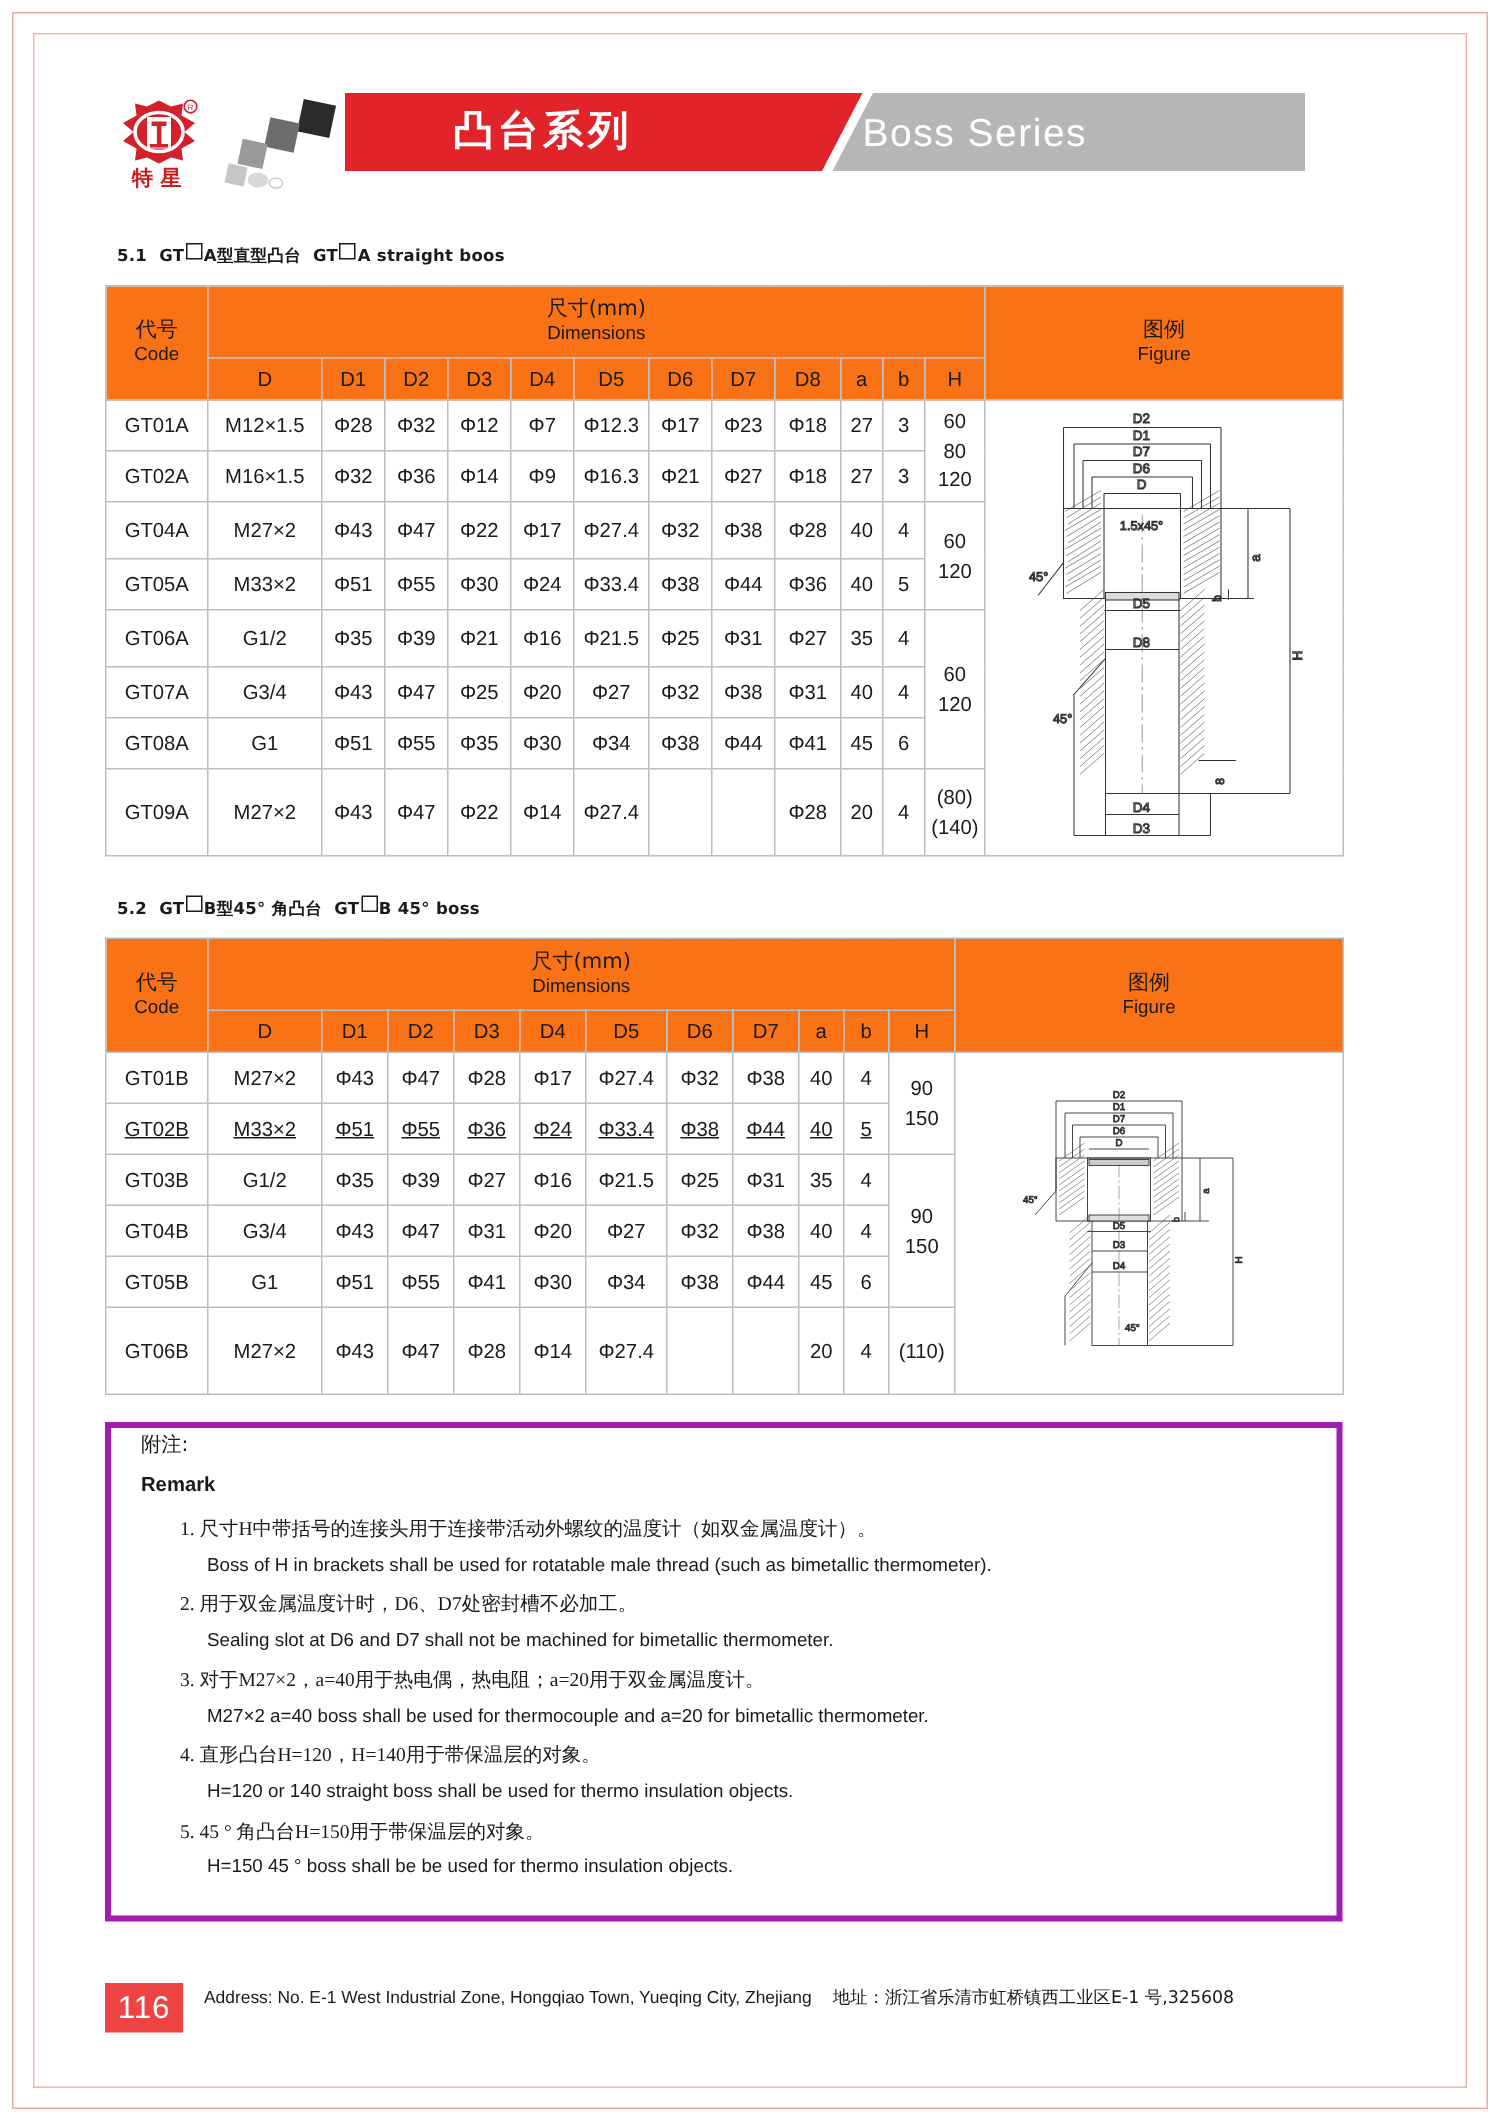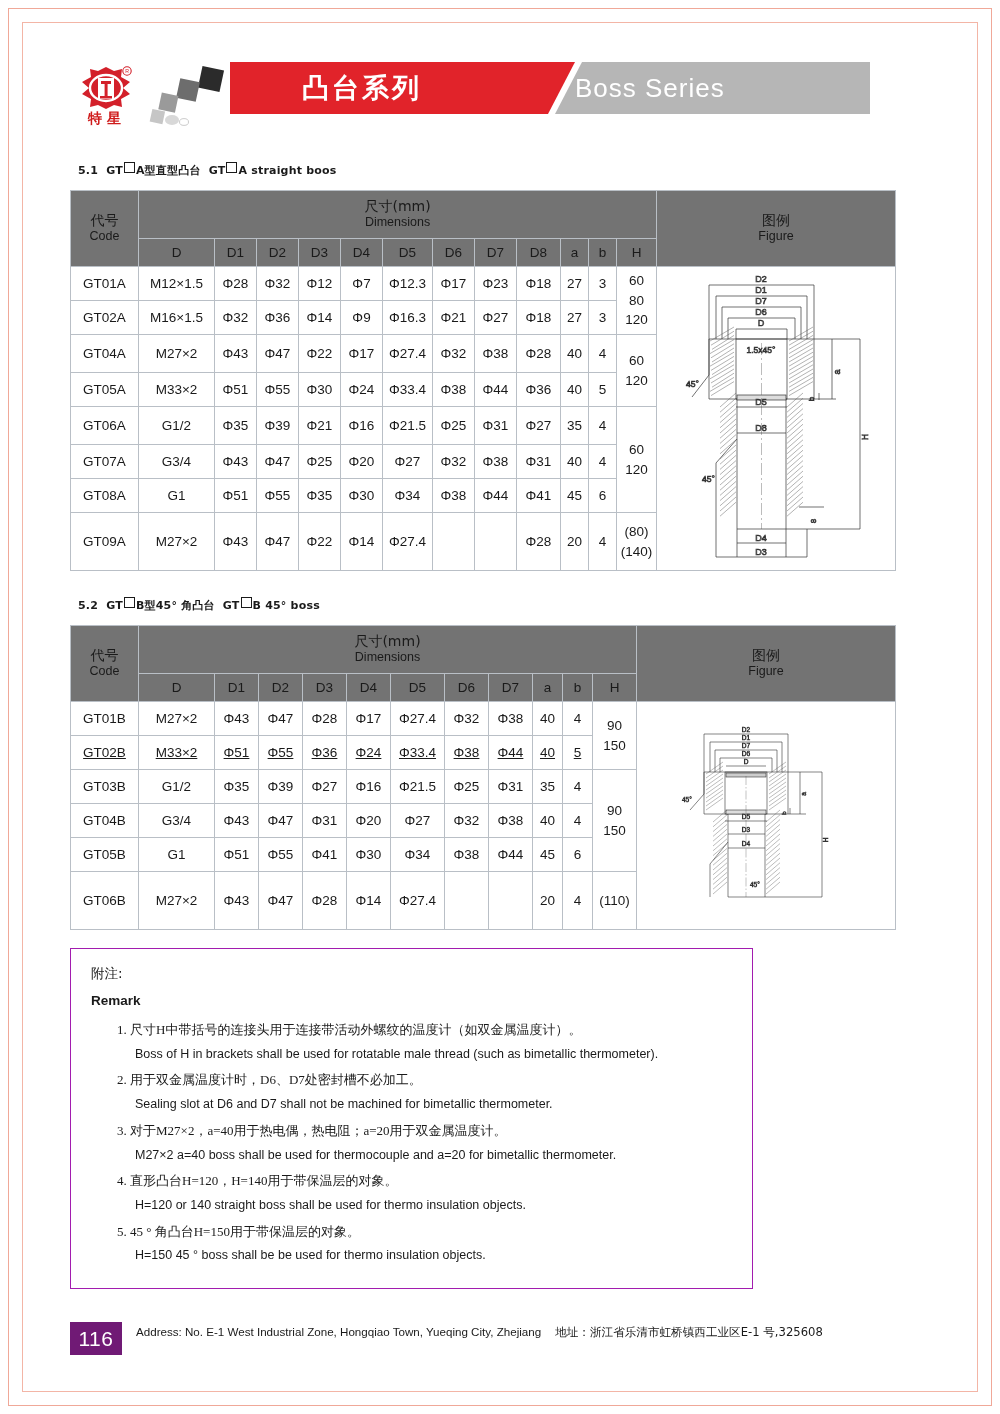--- a/index.html
+++ b/index.html
@@ -69,7 +69,7 @@
     font-size:13.5px; font-weight:normal;
     padding:0; color:#1a1a1a;
   }
-  table.spec th{ background:#737373; }
+  table.spec th{ background:#f97316; }
   .hd-cn{ font-size:14px; font-family:"DejaVu Sans", sans-serif; line-height:1.25; }
   .hd-en{ font-size:12.5px; line-height:1.25; }
   .fig-cell{ background:#ffffff; vertical-align:middle; }

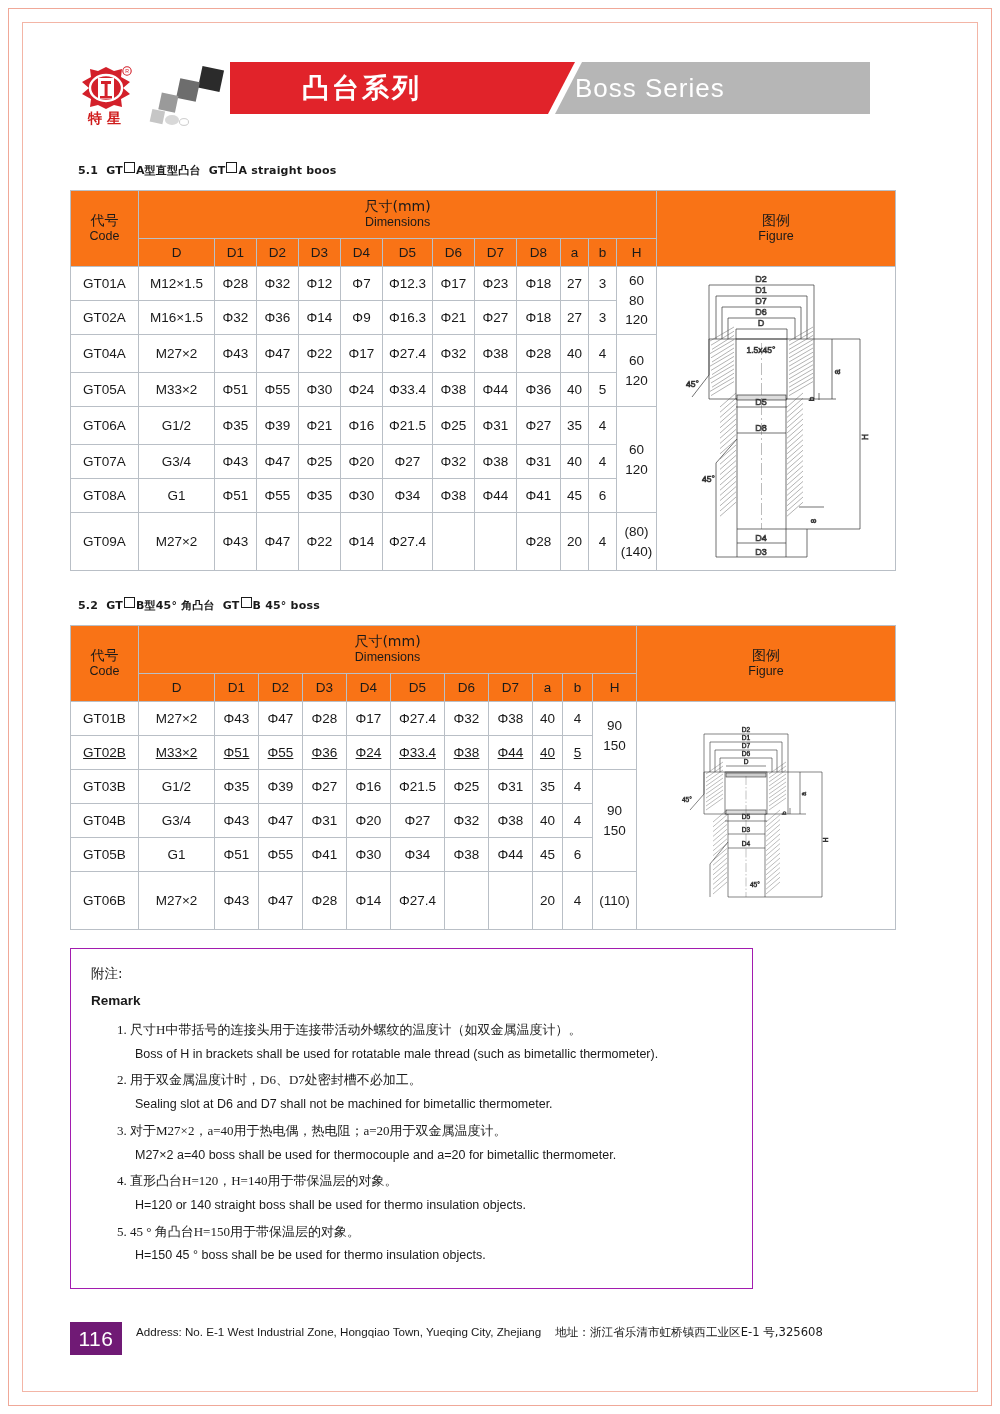--- a/index.html
+++ b/index.html
@@ -78,8 +78,8 @@
 
   
   .remark-box{
-    width:683px; border:1px solid #a21caf; background:#fff;
-    margin-top:18px; padding:16px 20px 18px 20px;
+    width:825px; border:4px solid #a21caf; background:#fff;
+    margin-top:18px; padding:2px 20px 18px 20px;
   }
   .remark-cn-title{ font-size:13.5px; font-family:"DejaVu Sans", sans-serif; margin-bottom:10px; }
   .remark-en-title{ font-size:13.5px; font-weight:bold; margin-bottom:10px; }

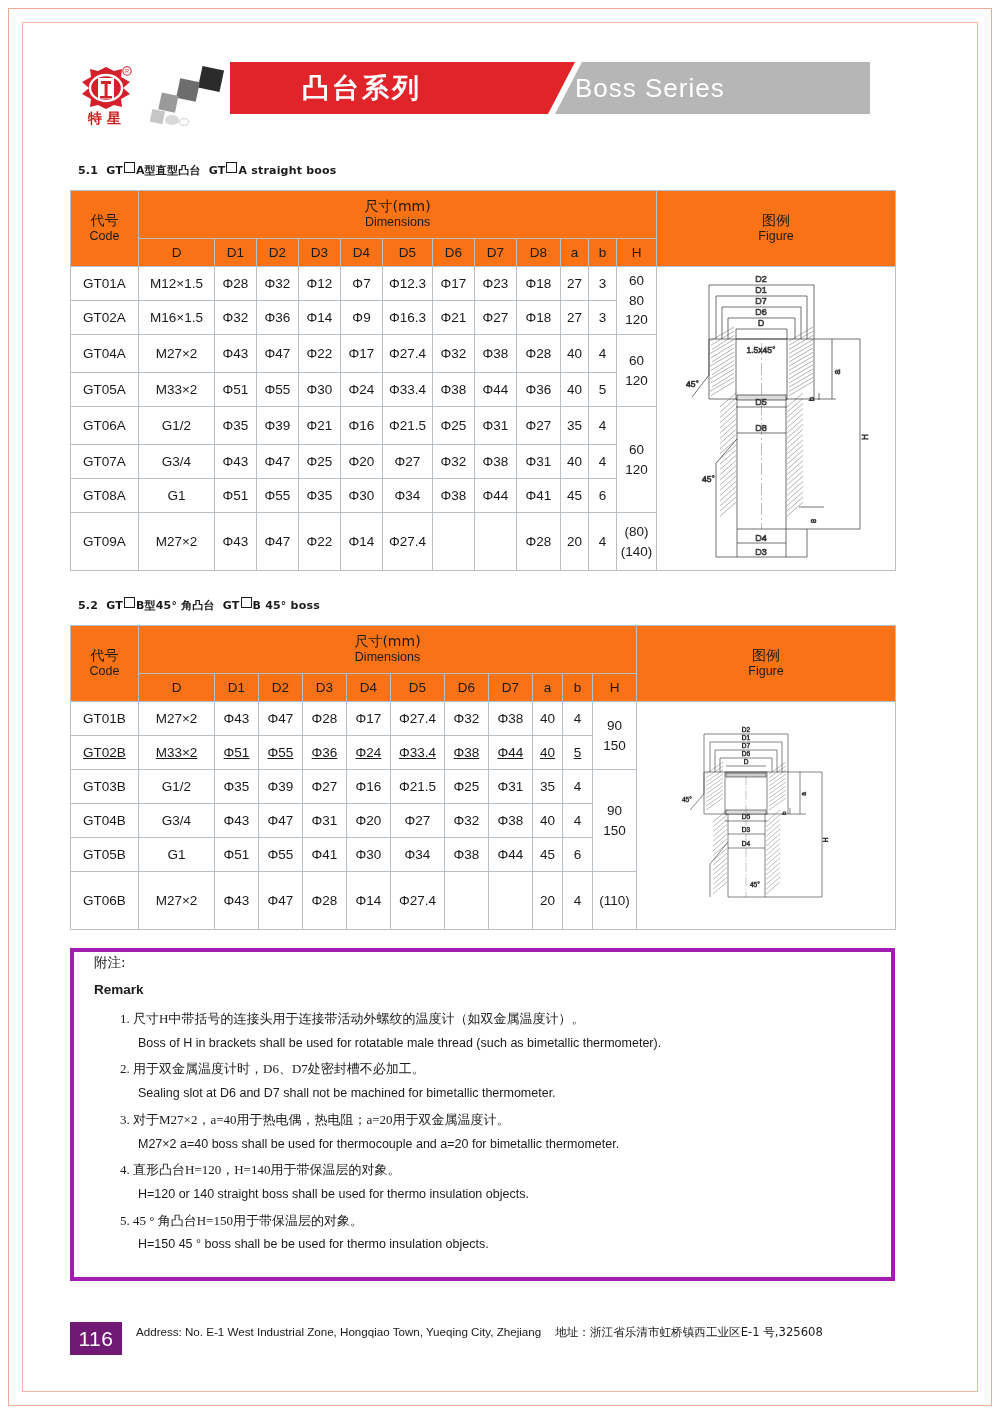--- a/index.html
+++ b/index.html
@@ -93,7 +93,7 @@
     display:flex; align-items:flex-start;
   }
   .pagenum{
-    width:52px; height:33px; background:#701a75; color:#fff;
+    width:52px; height:33px; background:#ef4444; color:#fff;
     font-size:21px; text-align:center; line-height:33px;
     flex:0 0 auto; margin-right:14px; letter-spacing:0.5px;
   }

